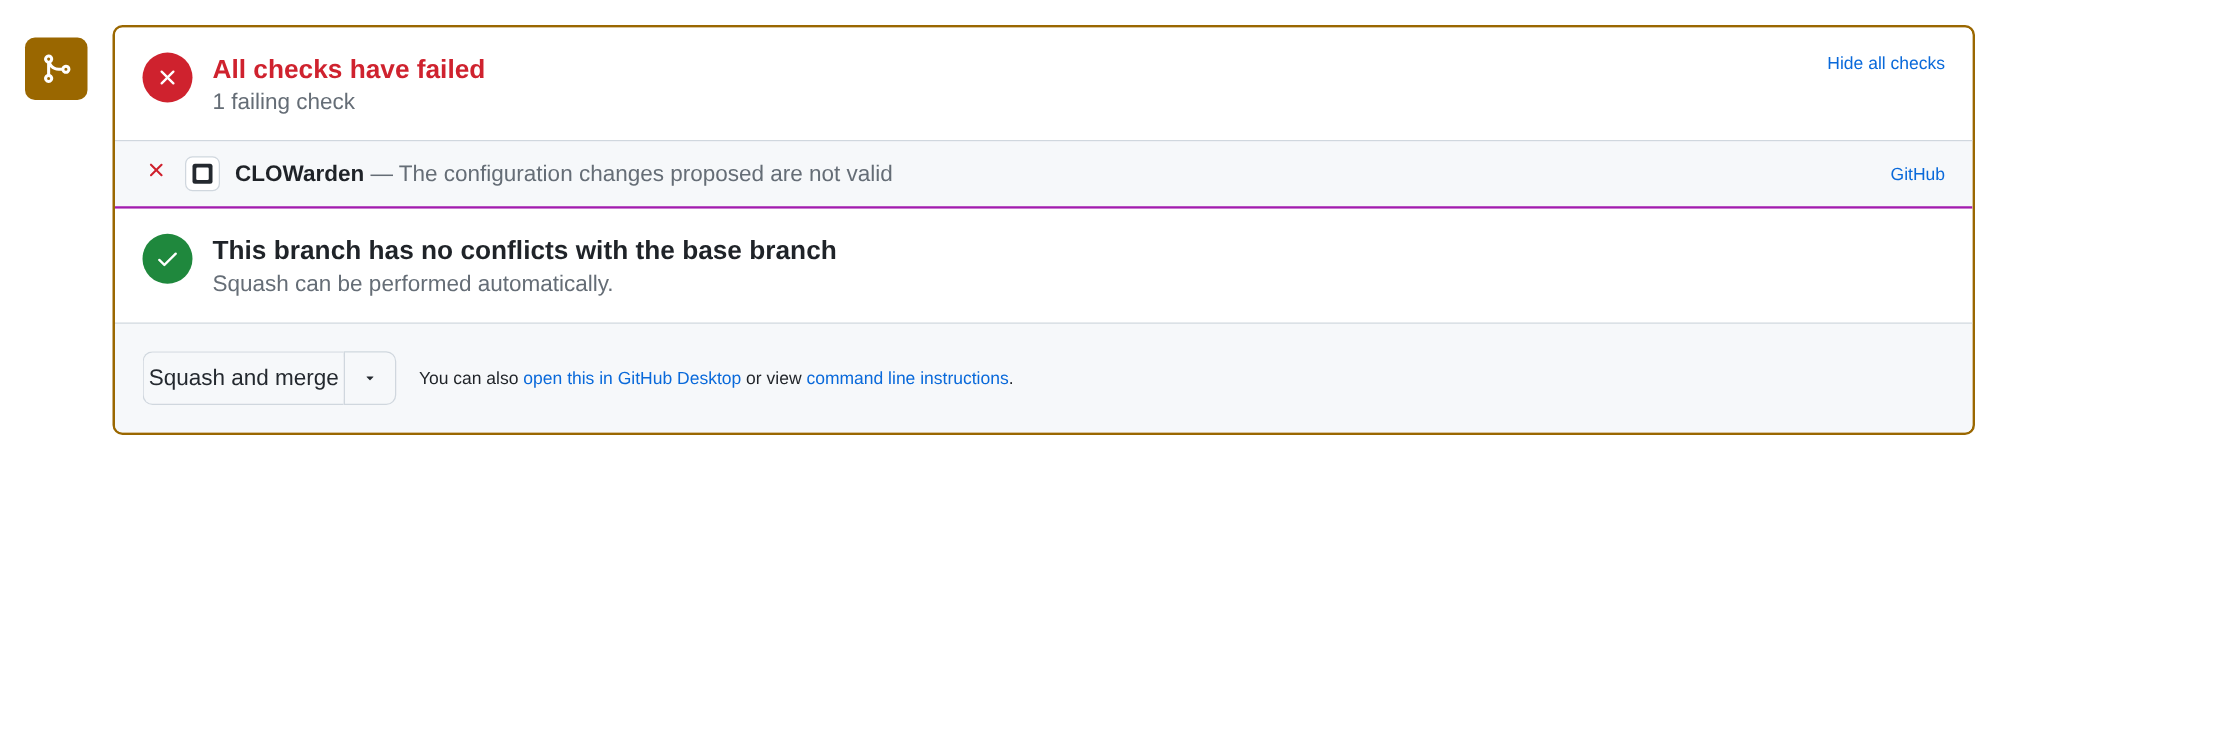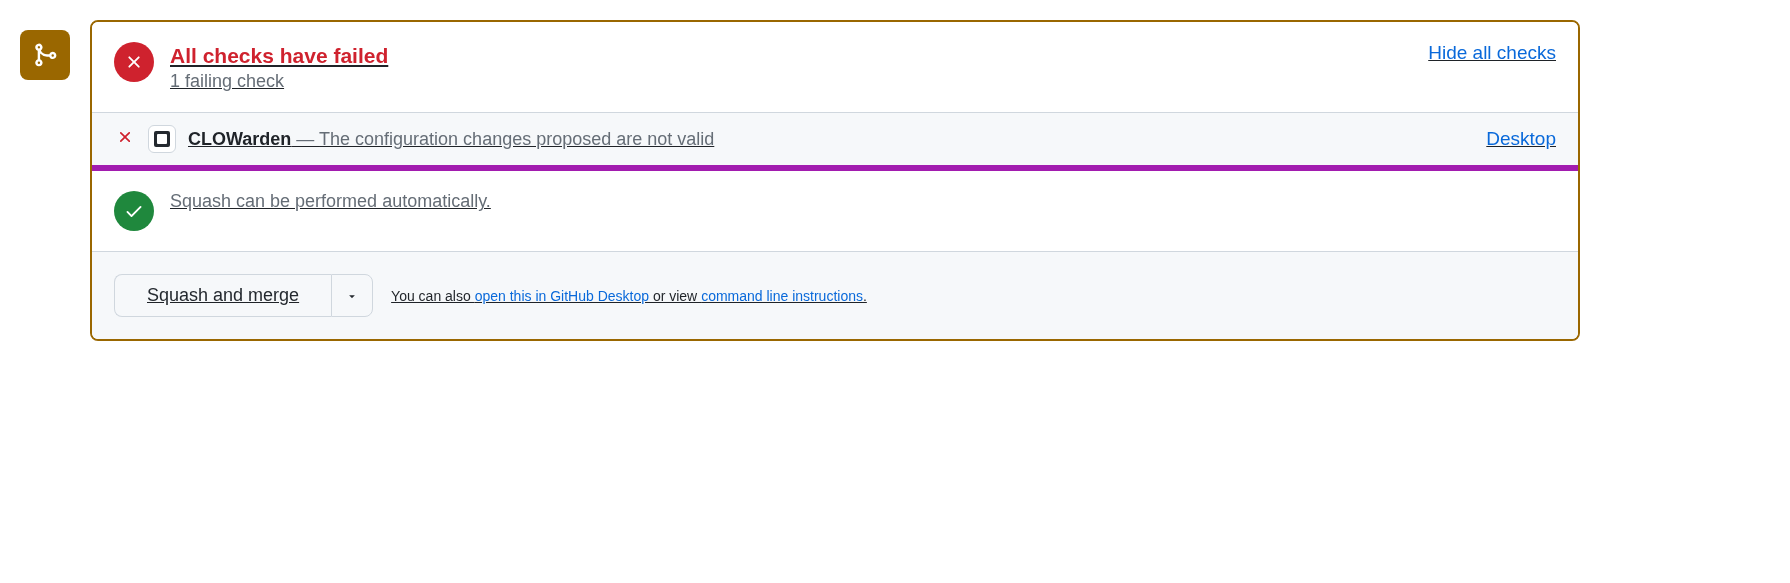--- a/index.html
+++ b/index.html
@@ -43,7 +43,6 @@
       overflow: hidden;
       position: relative;
       background: #ffffff;
-      text-decoration: underline;
     }
     .merge-box::before {
       content: '';

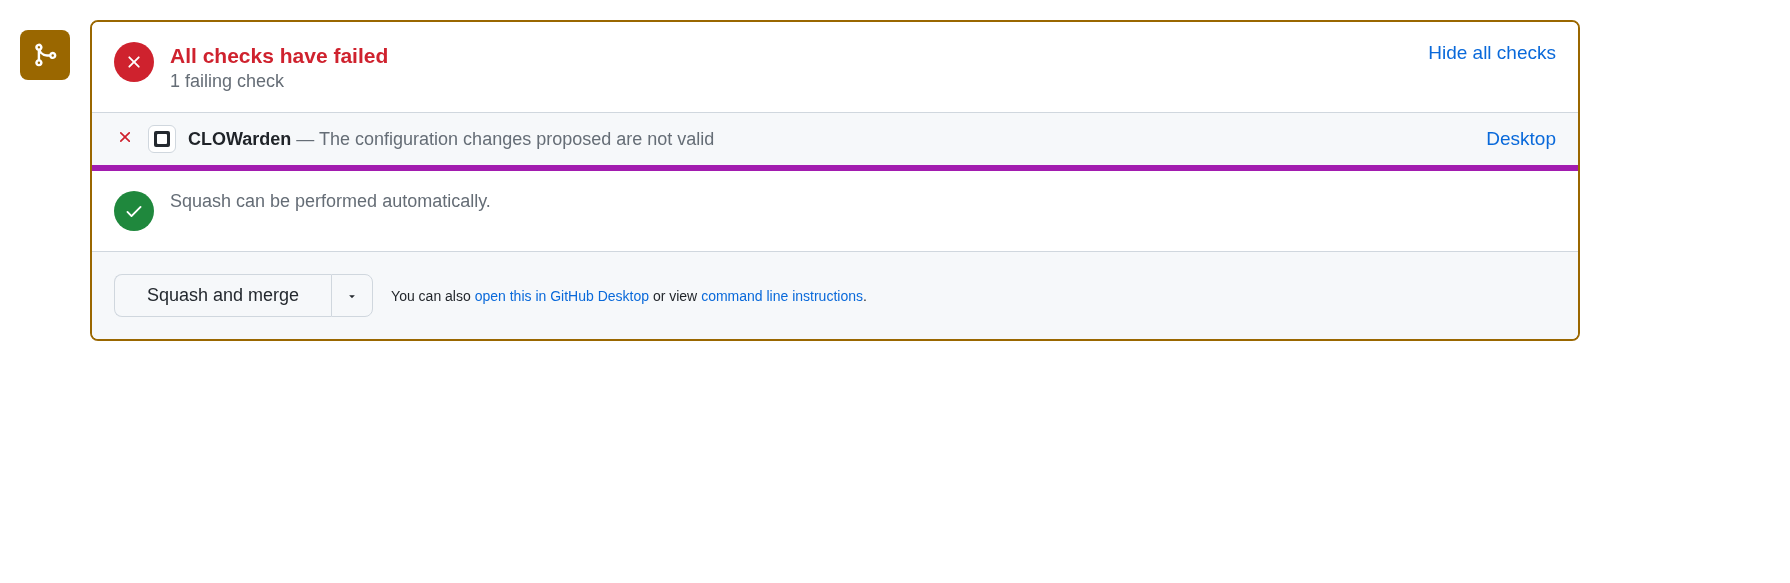--- a/index.html
+++ b/index.html
@@ -107,7 +107,7 @@
     }
     .section-link {
       color: #0969da;
-      font-size: 19px;
+      font-size: 14px;
       cursor: pointer;
       text-decoration: none;
       flex-shrink: 0;

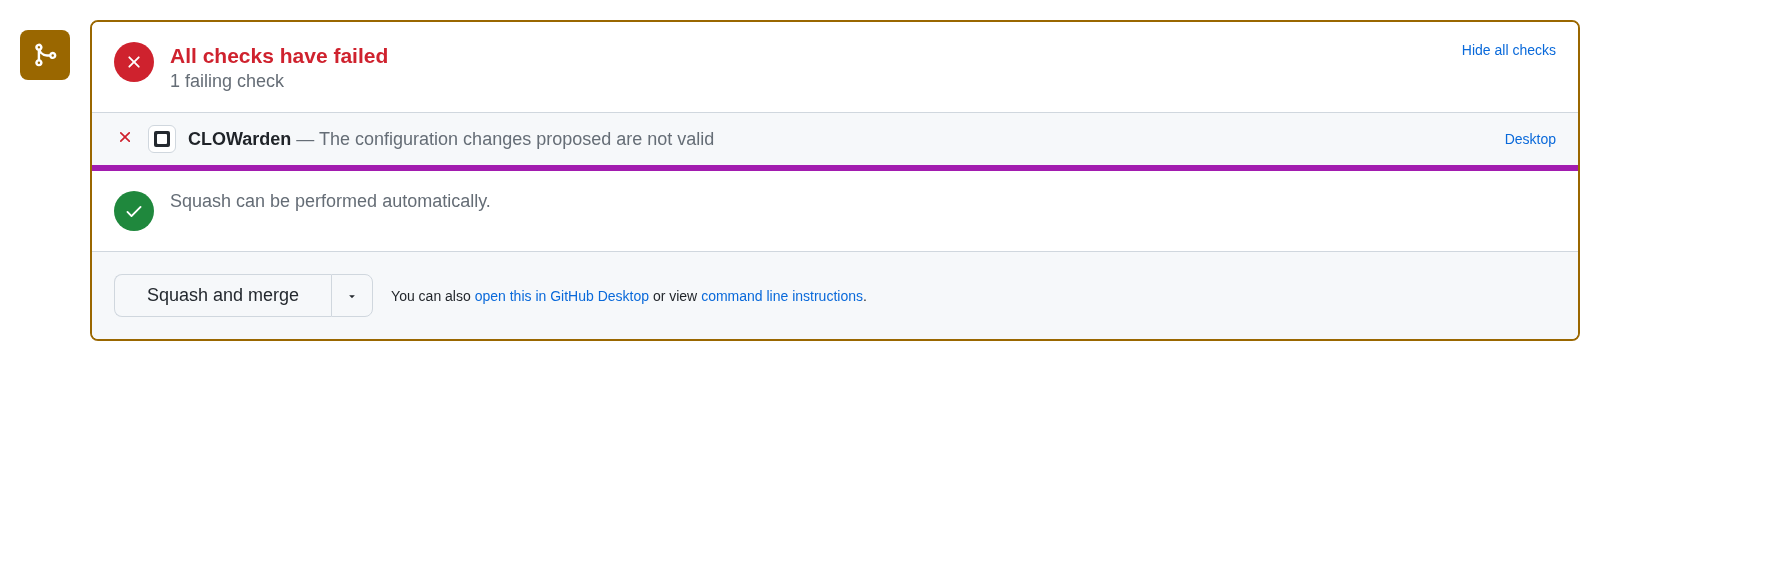--- a/index.html
+++ b/index.html
@@ -114,7 +114,7 @@
     }
     .check-row {
       padding: 12px 22px;
-      border-bottom: 6px solid #a21caf;
+      border-bottom: 2px solid #a21caf;
       display: flex;
       align-items: center;
       gap: 12px;

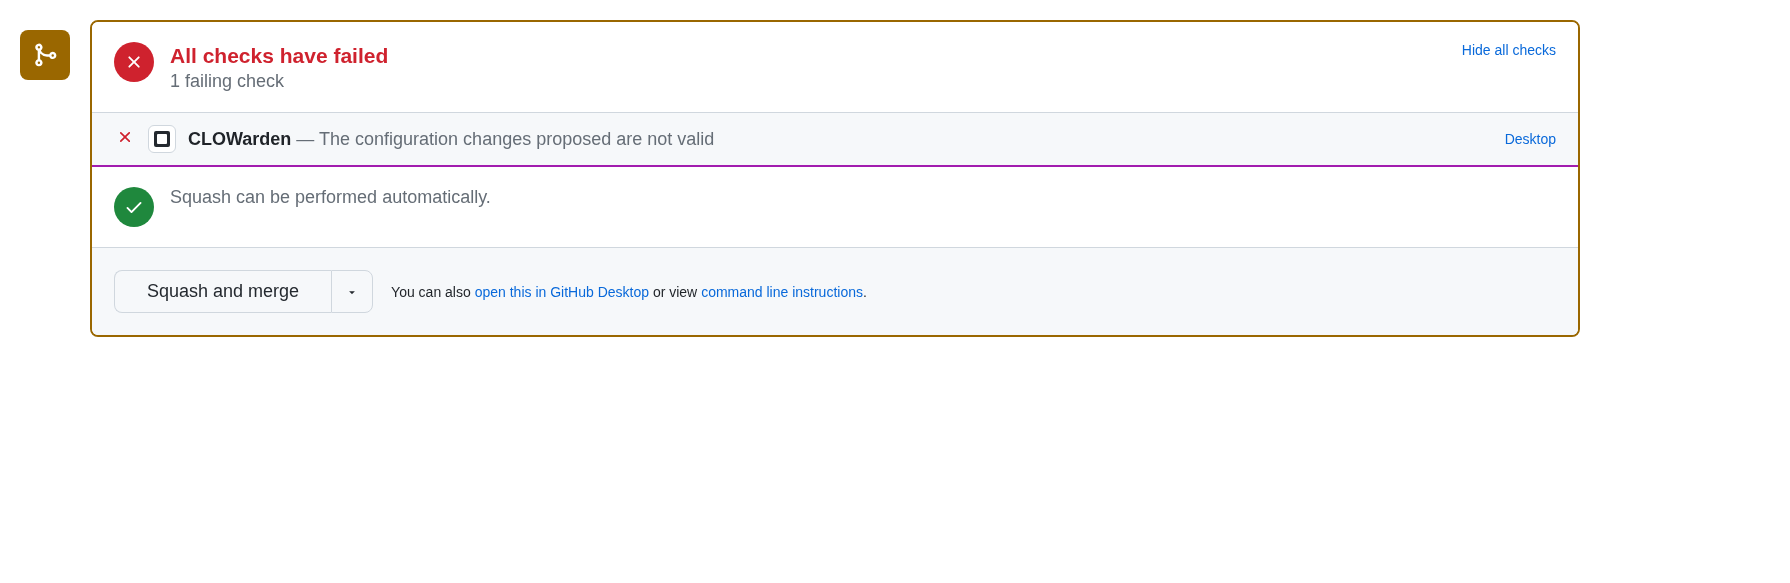--- a/index.html
+++ b/index.html
@@ -243,7 +243,7 @@
       <div class="check-text">
         <span class="check-name">CLOWarden</span><span> — </span><span>The configuration changes proposed are not valid</span>
       </div>
-      <a class="section-link">Desktop</a>
+      <a class="section-link">GitHub</a>
     </div>
 
     <div class="section">

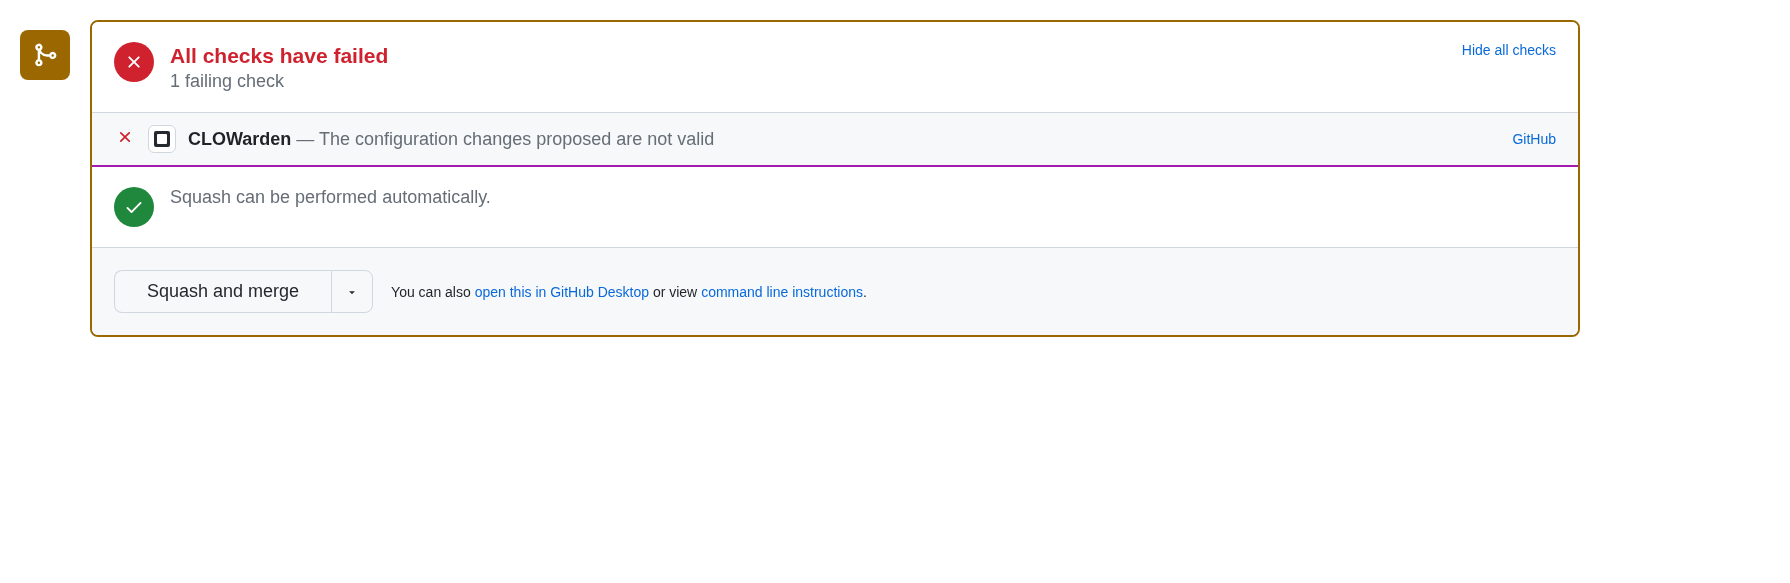--- a/index.html
+++ b/index.html
@@ -253,6 +253,7 @@
         </svg>
       </div>
       <div class="section-content">
+        <div class="section-title">This branch has no conflicts with the base branch</div>
         <div class="section-subtitle">Squash can be performed automatically.</div>
       </div>
     </div>

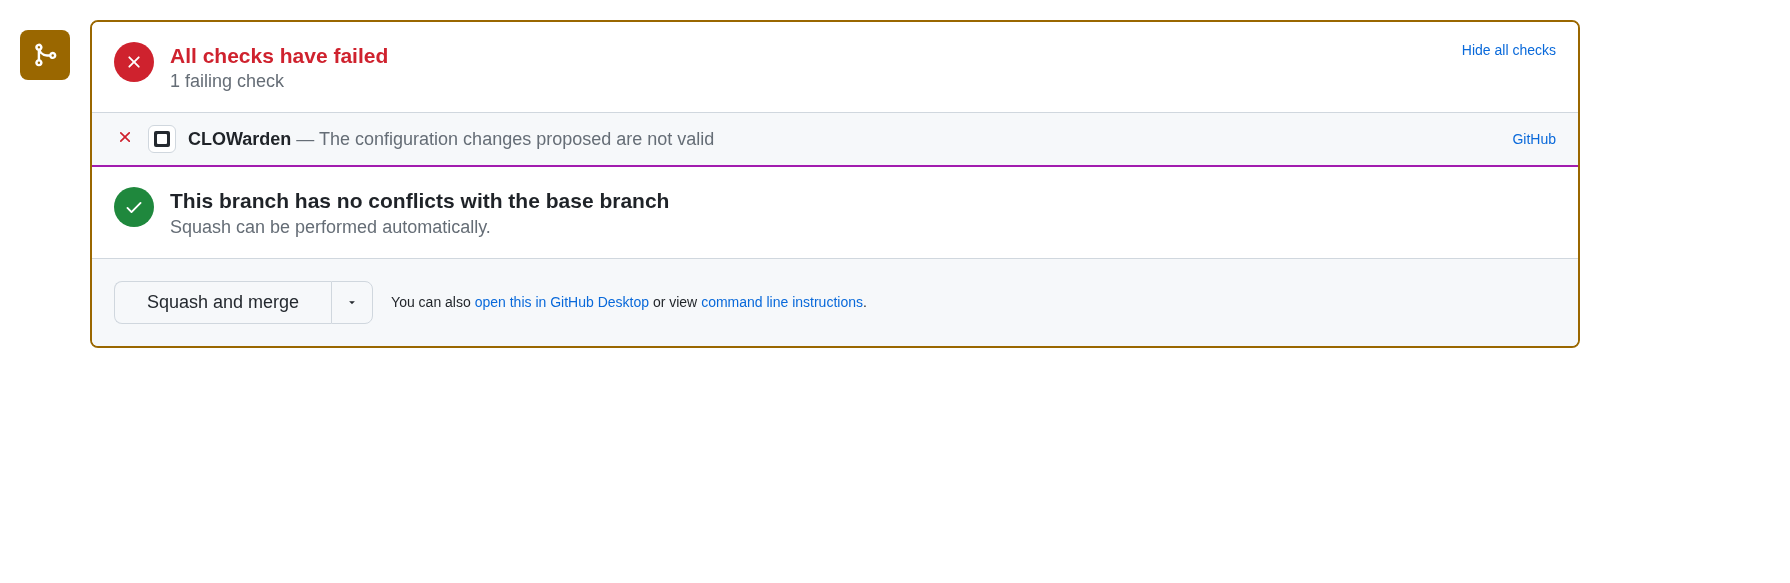--- a/index.html
+++ b/index.html
@@ -177,7 +177,7 @@
       display: flex;
     }
     .btn {
-      padding: 10px 32px;
+      padding: 10px 4px;
       font-size: 18px;
       font-weight: 500;
       background: #f6f8fa;

